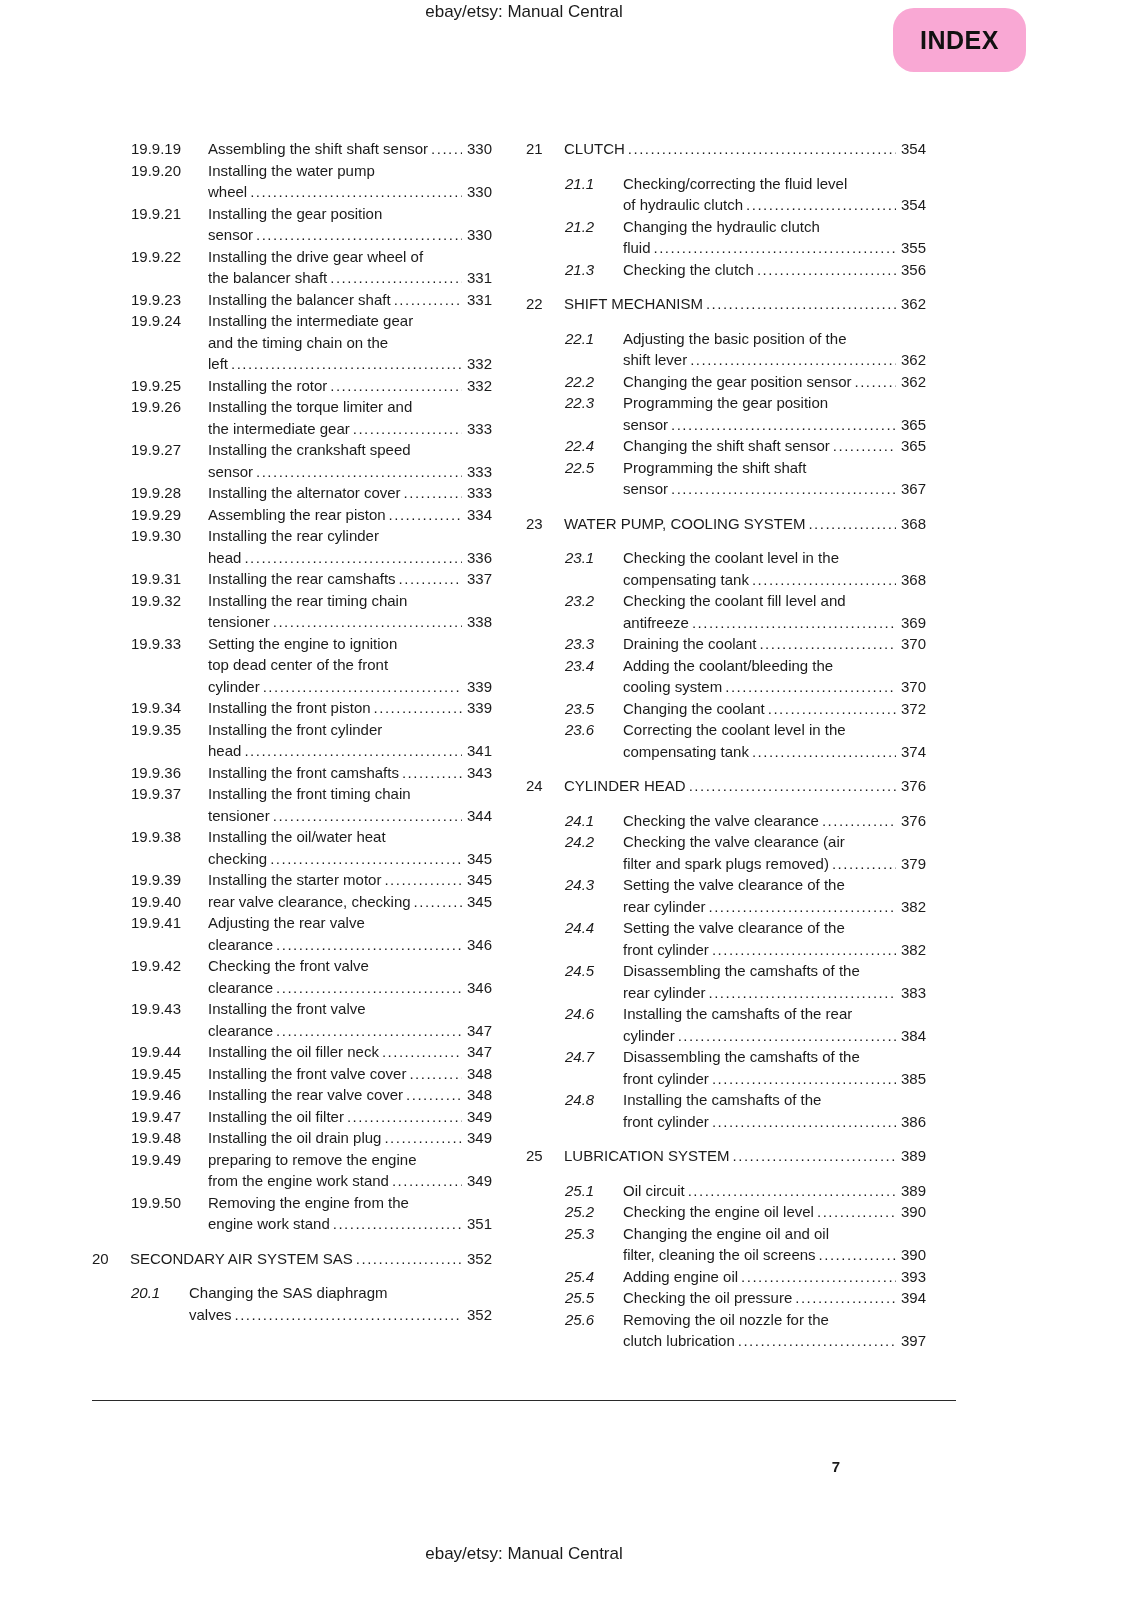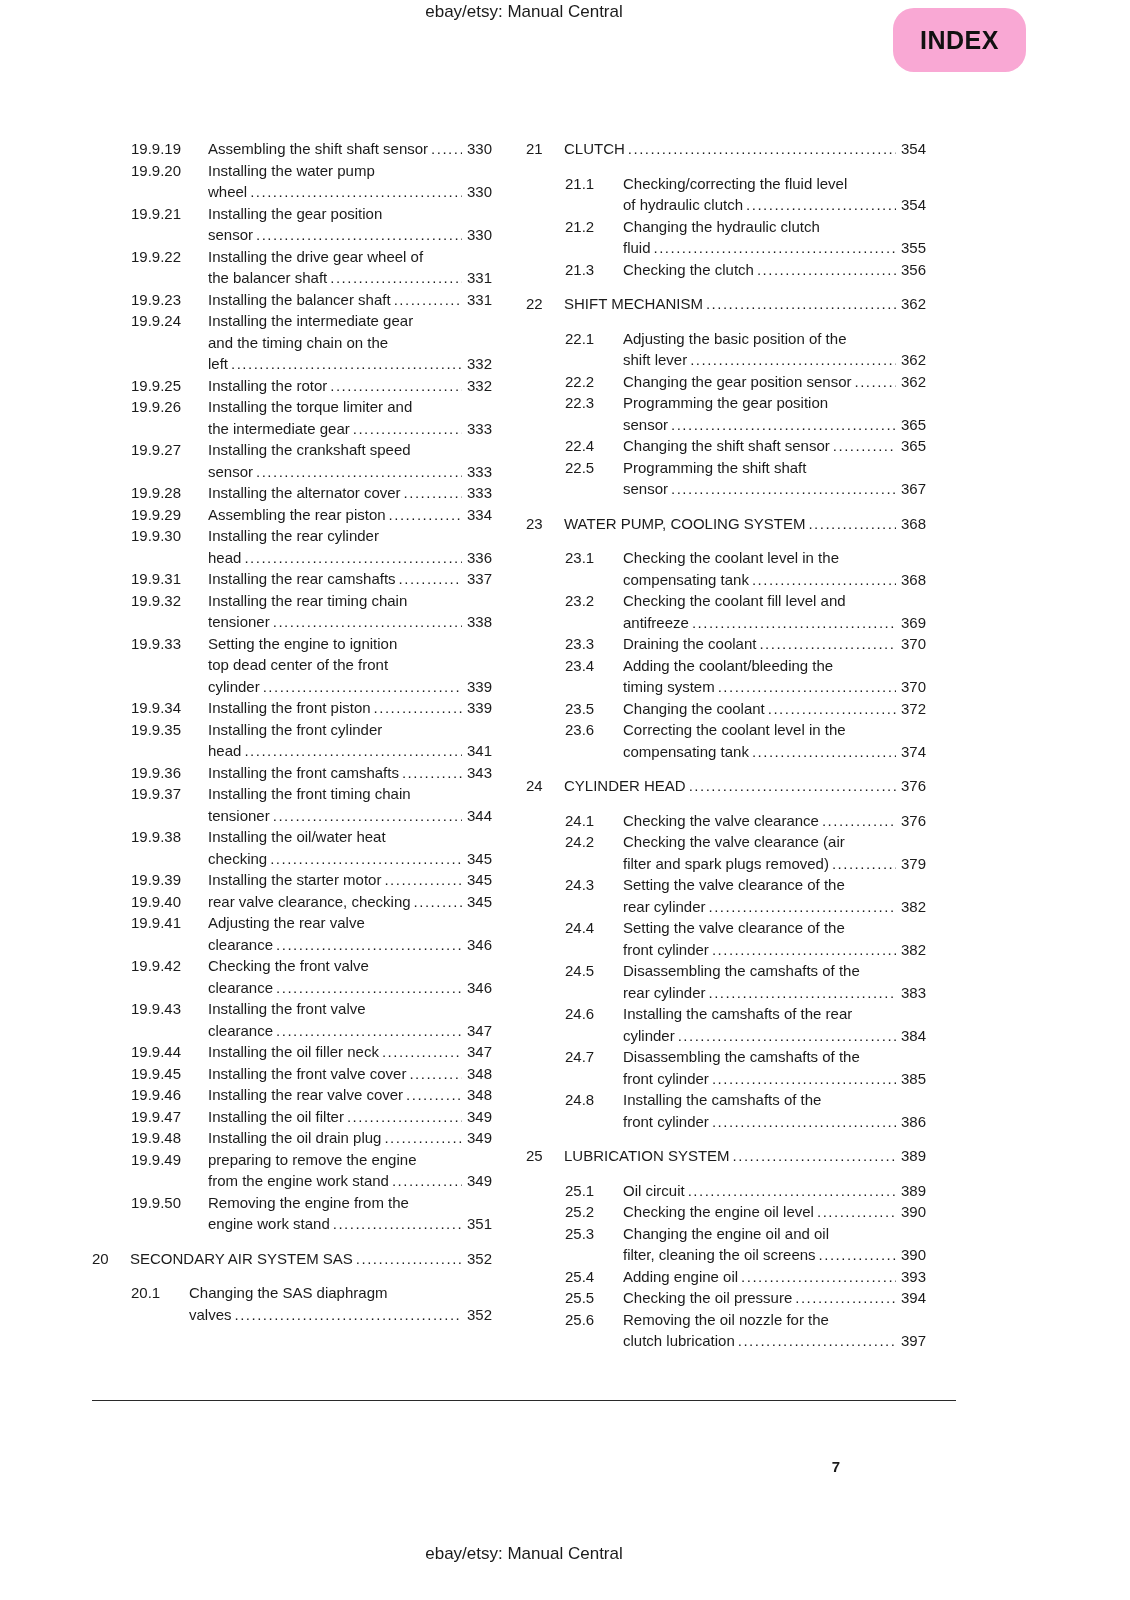--- a/index.html
+++ b/index.html
@@ -34,7 +34,7 @@
   .entry { display: flex; font-size: 15px; line-height: 21.5px; }
   .entry .num { flex: 0 0 auto; }
   .lv1 .num { width: 38px; }
-  .lv2 { padding-left: 39px; } .lv2 .num { width: 58px; }
+  .lv2 { padding-left: 39px; } .lv2 .num { width: 58px; font-style: italic; }
   .lv3 { padding-left: 39px; } .lv3 .num { width: 77px; }
   .chapter { margin-top: 13px; margin-bottom: 13px; }
   .col .entry:first-child { margin-top: 0; }

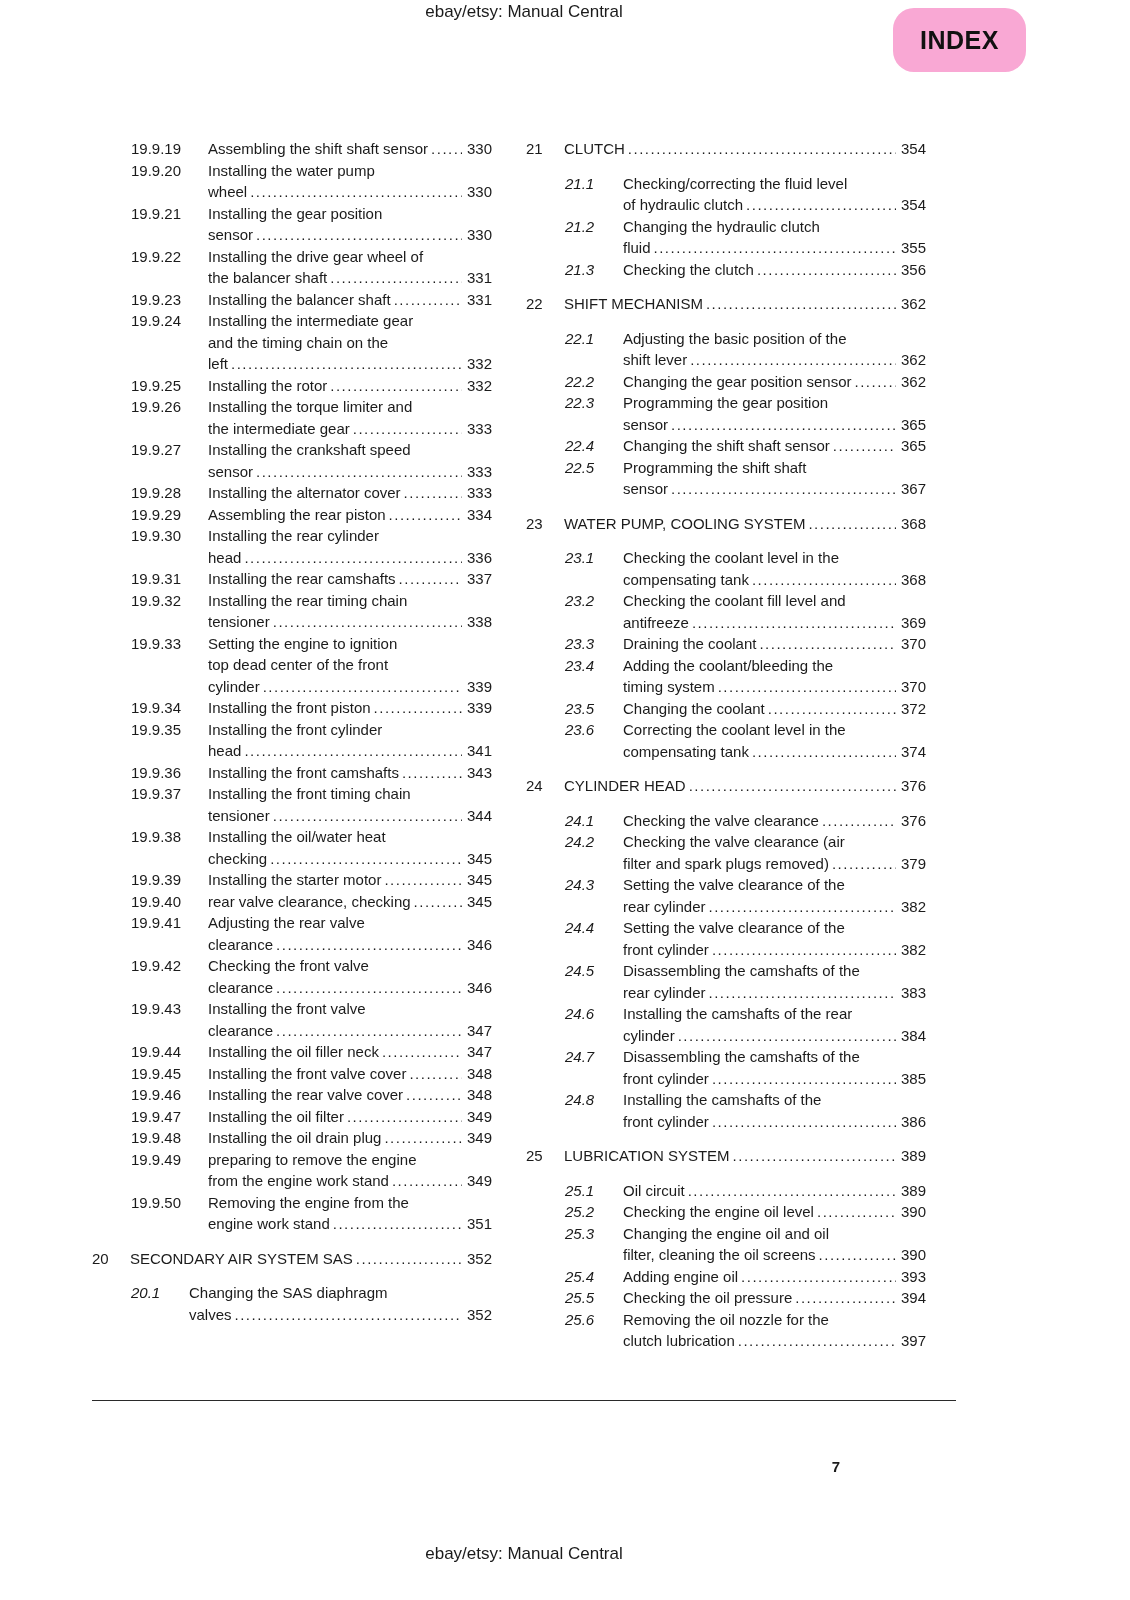--- a/index.html
+++ b/index.html
@@ -589,7 +589,7 @@
           <span class="body">
             <span class="line">Adding the coolant/bleeding the</span>
             <span class="lastline">
-              <span class="t">timing system</span>
+              <span class="t">cooling system</span>
               <span class="dots">............................................................................................................................................</span>
               <span class="pg">370</span>
             </span>

